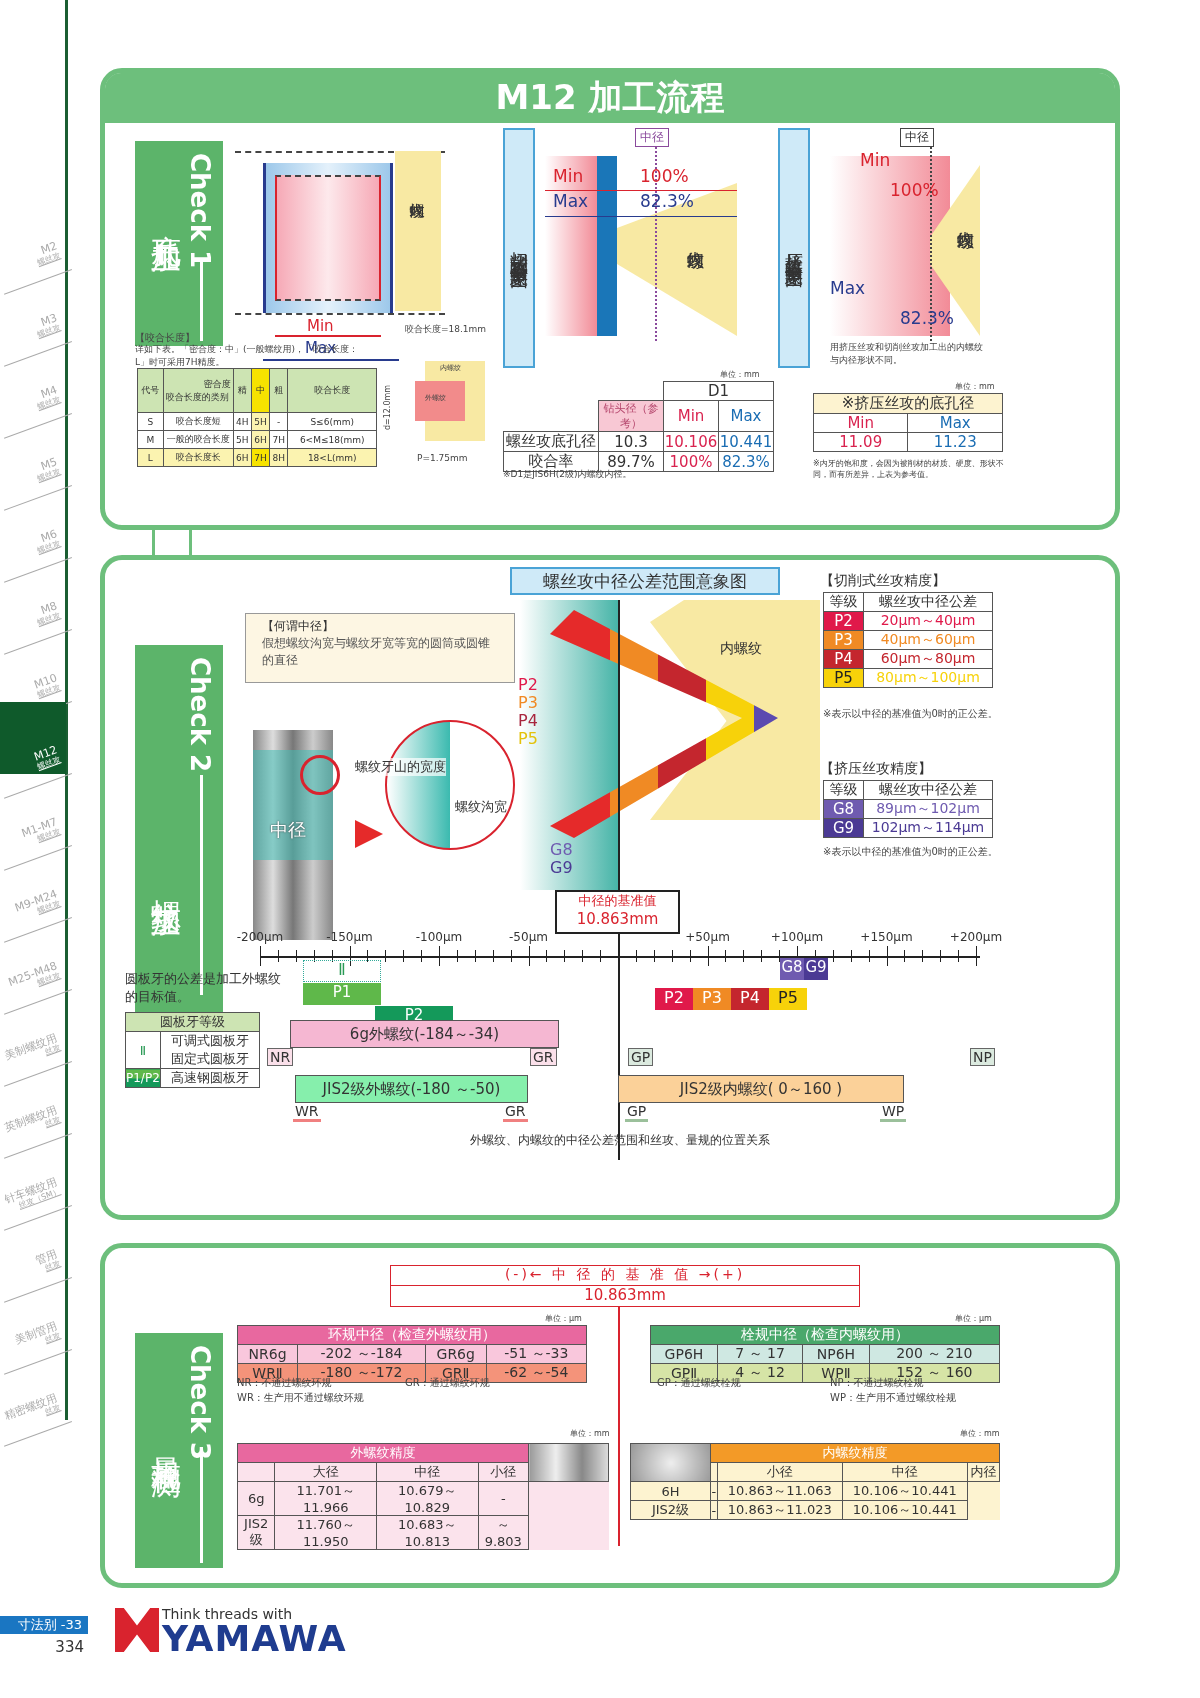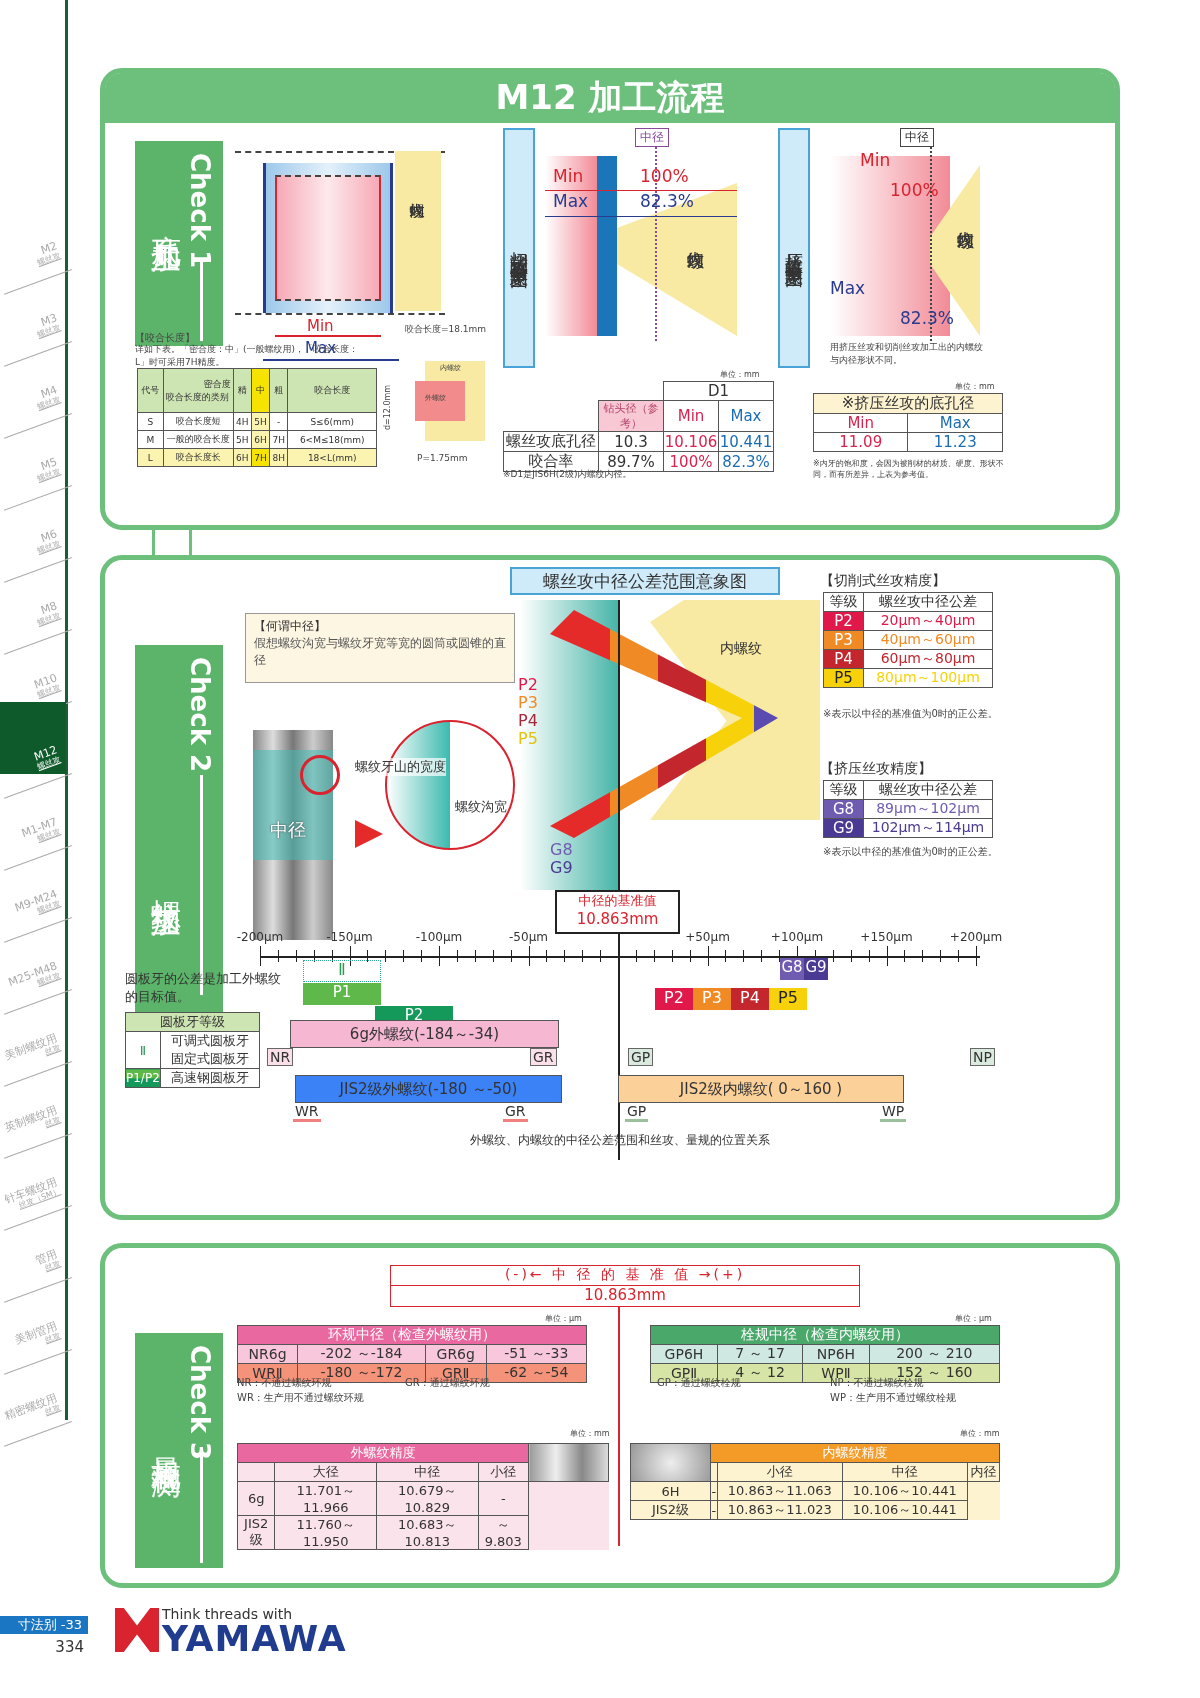--- a/index.html
+++ b/index.html
@@ -266,7 +266,7 @@
     <div class="bar" style="top:130px;height:220px"></div>
   </div>
 
-  <div class="abs" style="left:140px;top:53px;width:270px;height:70px;background:#fdf6e3;border:1px solid #999;padding:4px 8px;font-size:12px">
+  <div class="abs" style="left:140px;top:53px;width:270px;height:70px;background:#fdf6e3;border:1px solid #999;padding:4px 16px;font-size:12px">
     <div>【何谓中径】</div>
     <div style="color:#555">假想螺纹沟宽与螺纹牙宽等宽的圆筒或圆锥的直径</div>
   </div>

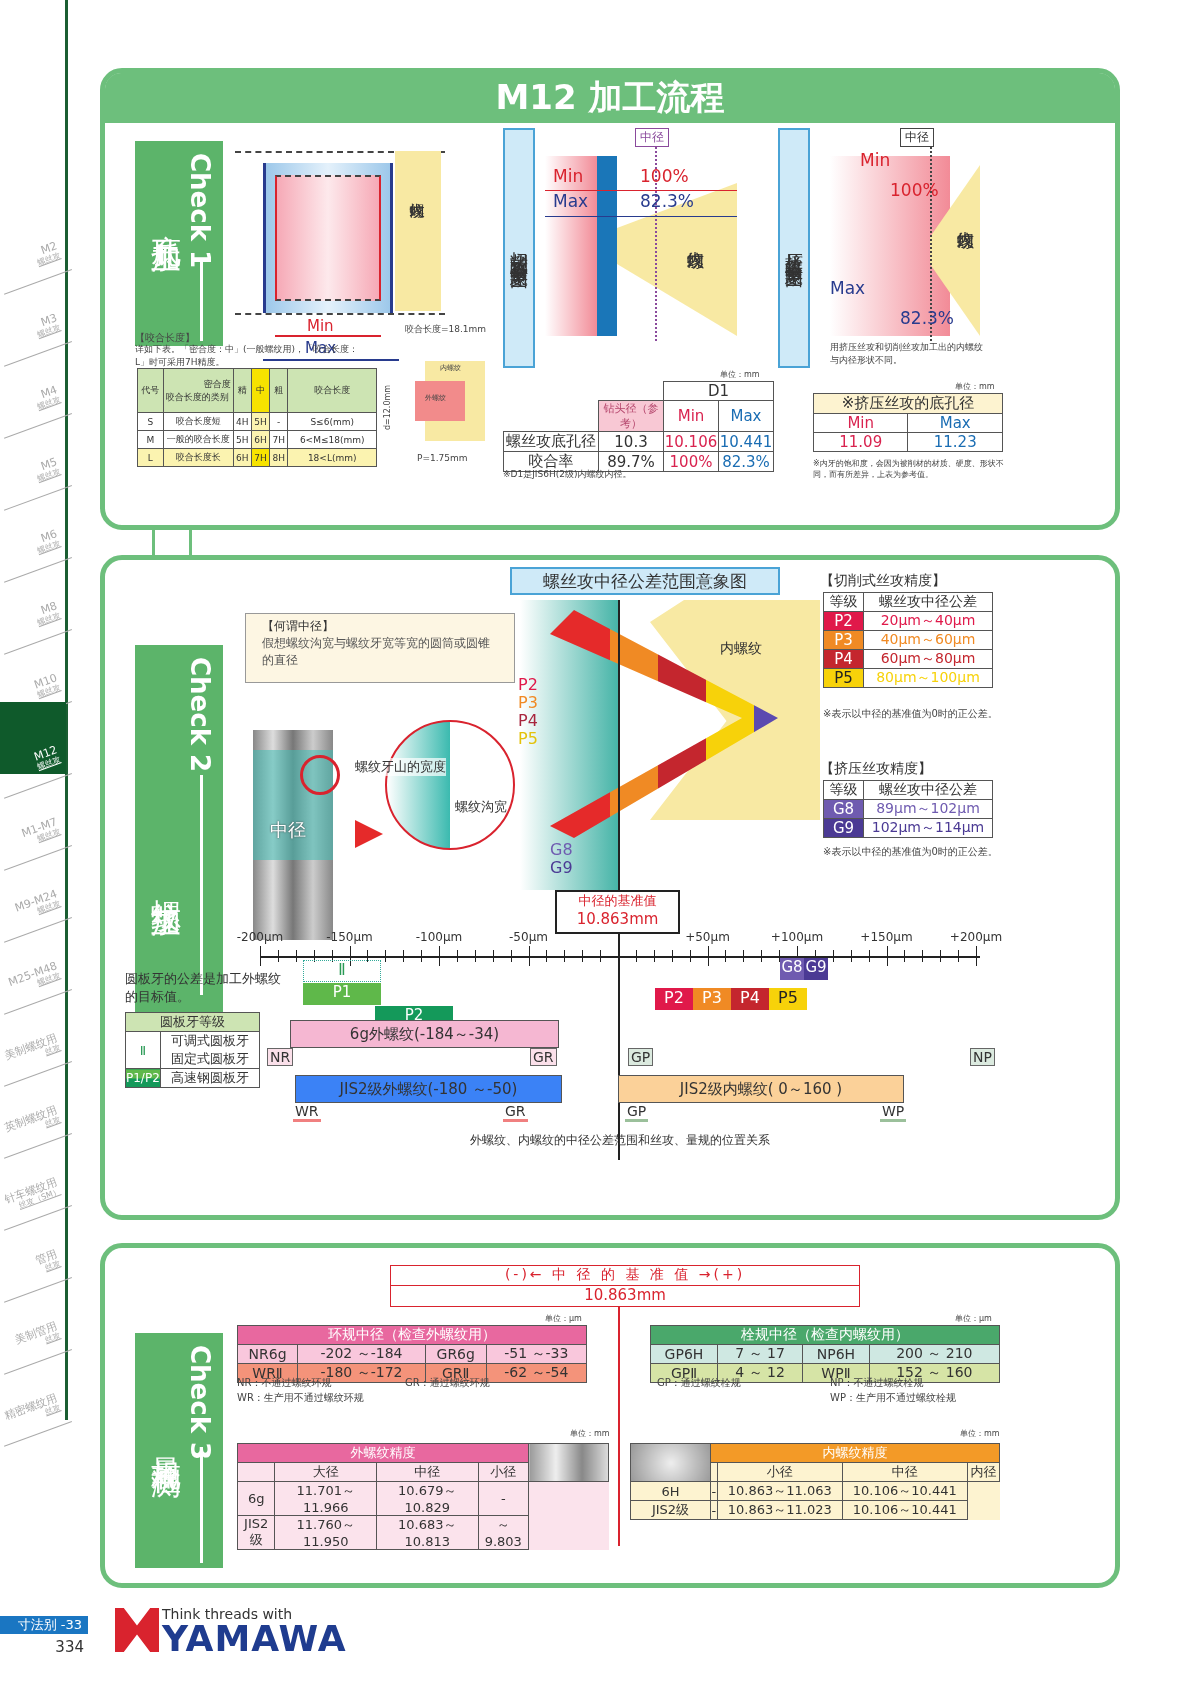--- a/index.html
+++ b/index.html
@@ -439,7 +439,7 @@
   <div class="bar-box" style="left:185px;top:460px;width:269px;height:28px;background:#f5b7d2;line-height:26px">6g外螺纹(-184～-34)</div>
   <div class="tag" style="left:162px;top:488px;background:#fbe0ea">NR</div>
   <div class="tag" style="left:425px;top:488px;background:#fbe0ea">GR</div>
-  <div class="bar-box" style="left:190px;top:515px;width:267px;height:28px;background:#3b82f6;line-height:26px">JIS2级外螺纹(-180 ～-50)</div>
+  <div class="bar-box" style="left:190px;top:515px;width:233px;height:28px;background:#86efac;line-height:26px">JIS2级外螺纹(-180 ～-50)</div>
   <div class="tag" style="left:188px;top:543px;border:none;border-bottom:3px solid #f08080">WR</div>
   <div class="tag" style="left:398px;top:543px;border:none;border-bottom:3px solid #f08080">GR</div>
 

